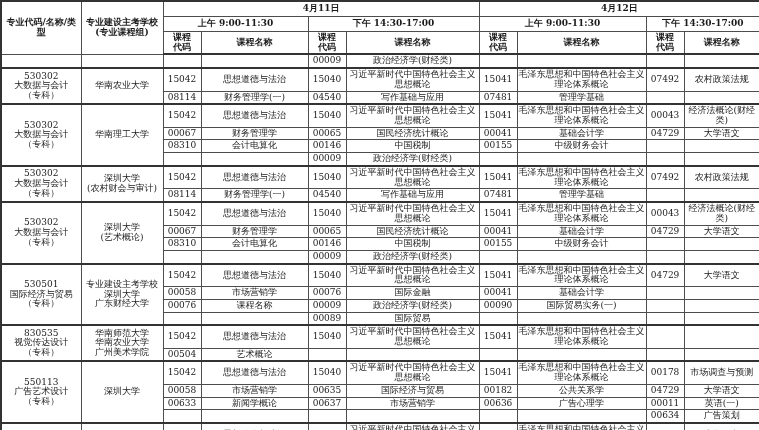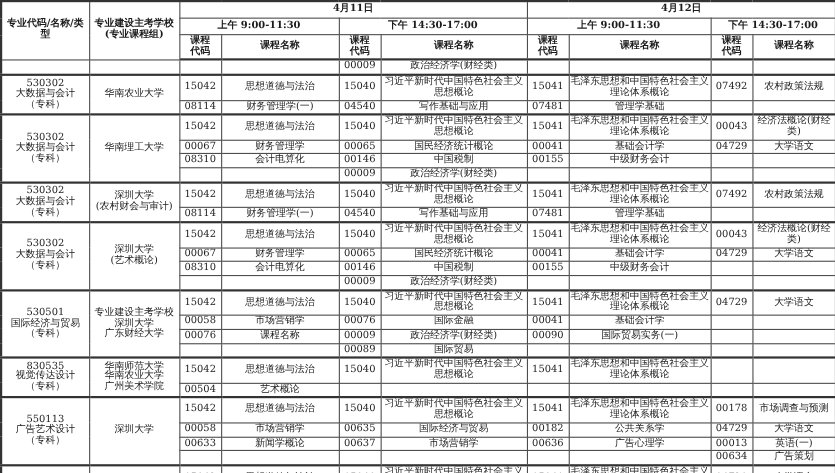--- a/index.html
+++ b/index.html
@@ -395,7 +395,7 @@
           <td class="name">市场营销学</td>
           <td class="code">00636</td>
           <td class="name">广告心理学</td>
-          <td class="code">00013</td>
+          <td class="code">00011</td>
           <td class="name">英语(一)</td>
         </tr>
         <tr>

